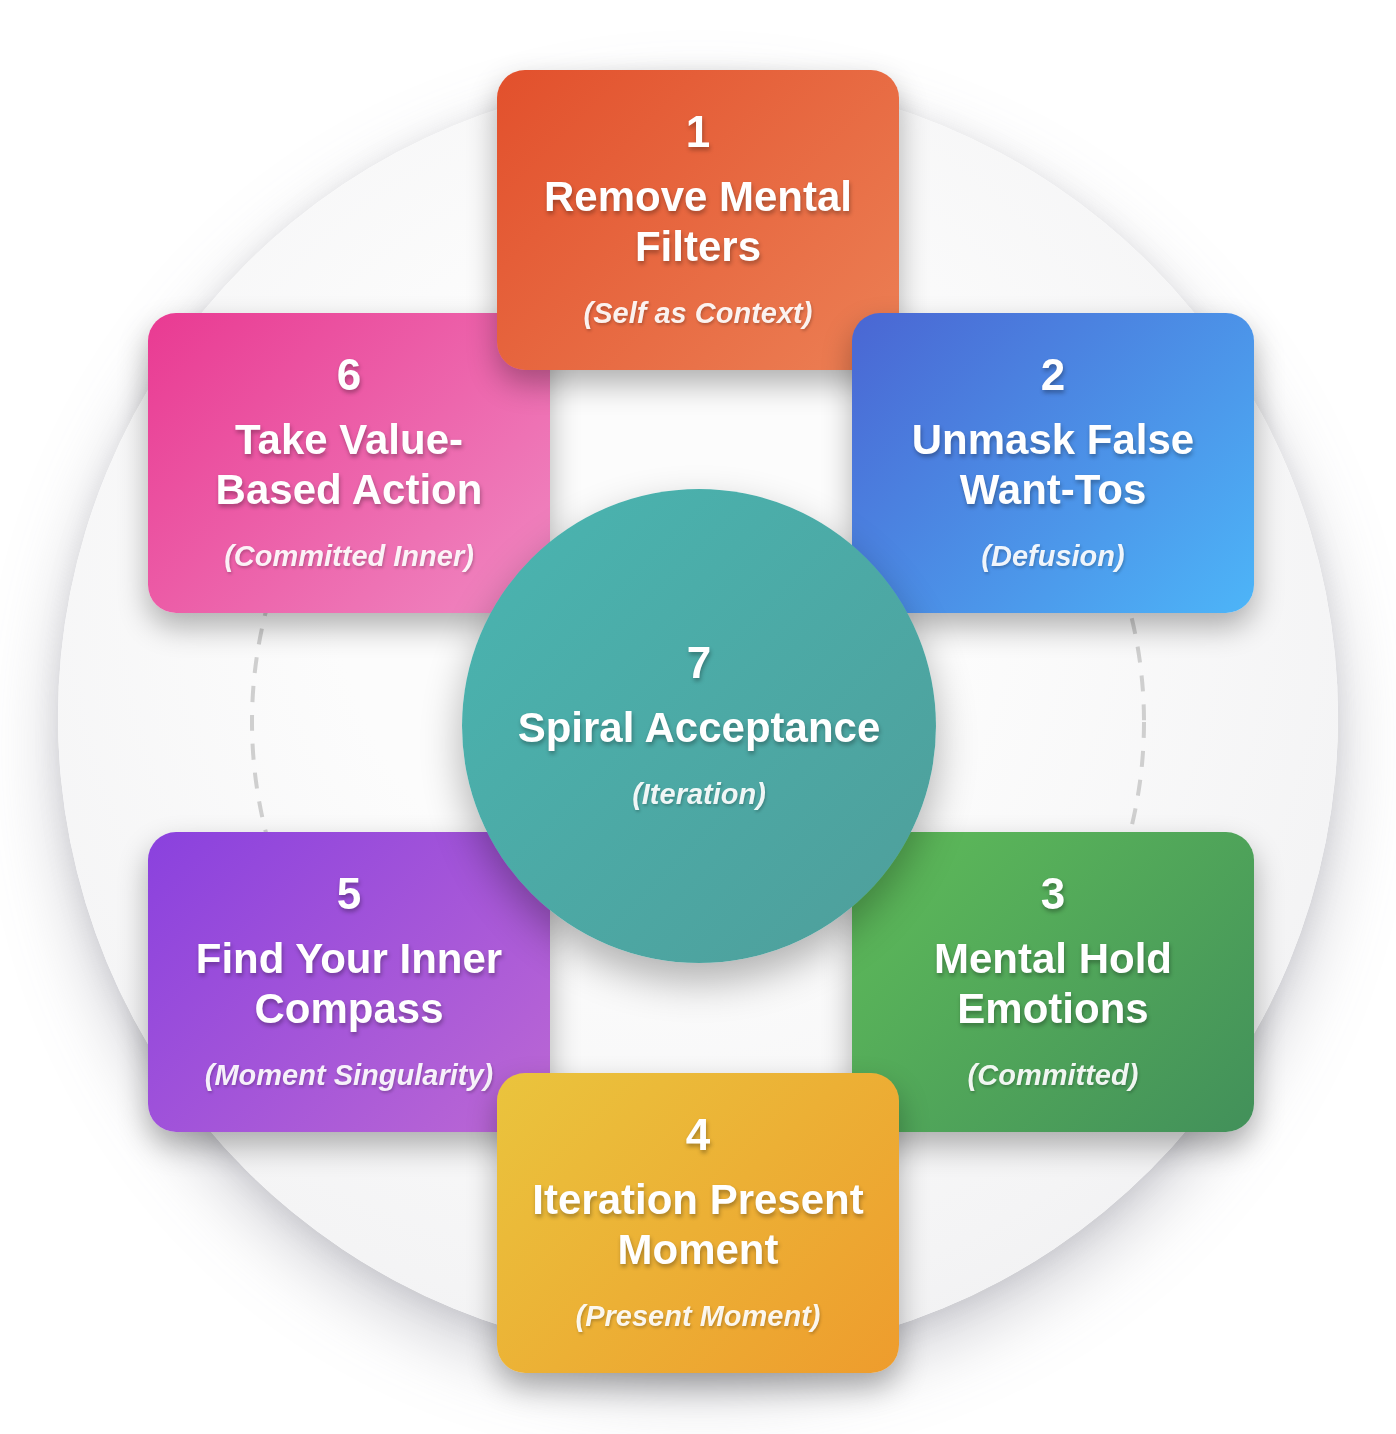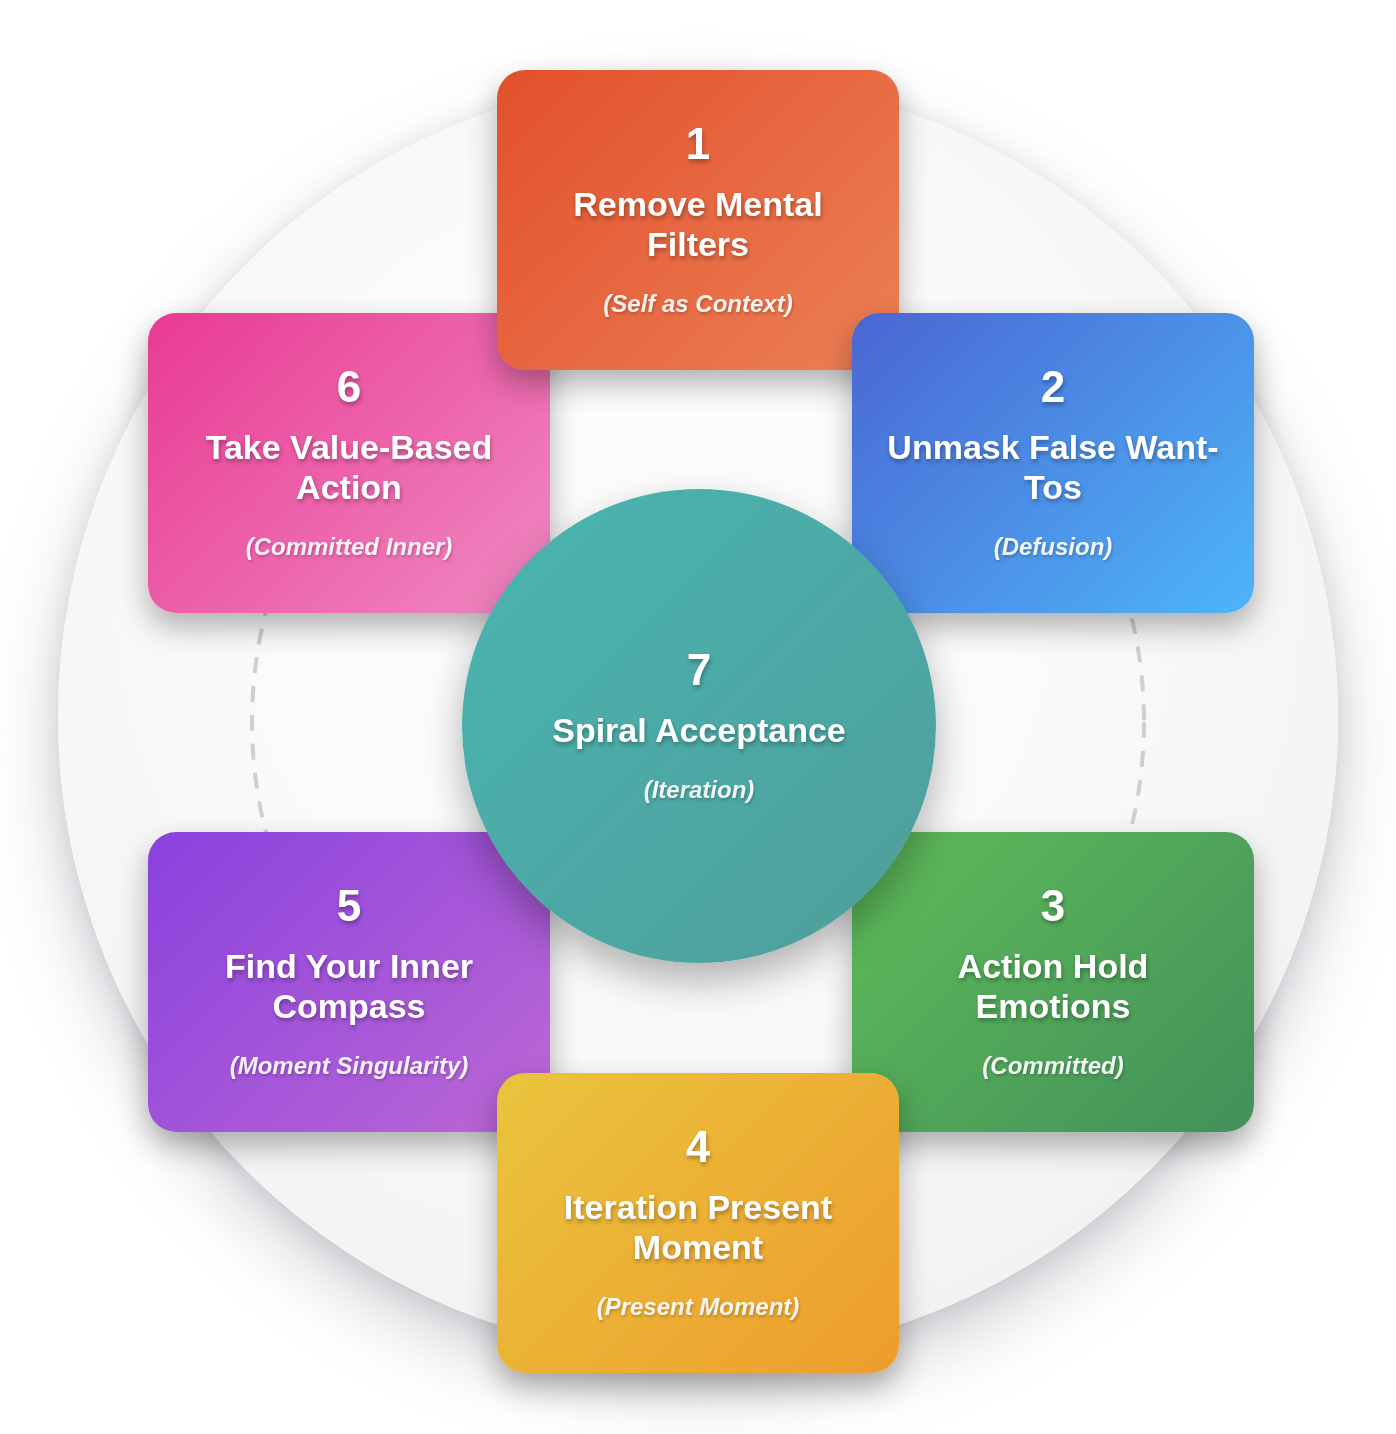--- a/index.html
+++ b/index.html
@@ -68,7 +68,7 @@
     text-shadow: 1px 3px 4px rgba(0,0,0,0.30);
   }
   .step-title {
-    font-size: 34px;
+    font-size: 42px;
     font-weight: 700;
     line-height: 1.18;
     text-shadow: 1px 3px 4px rgba(0,0,0,0.30);

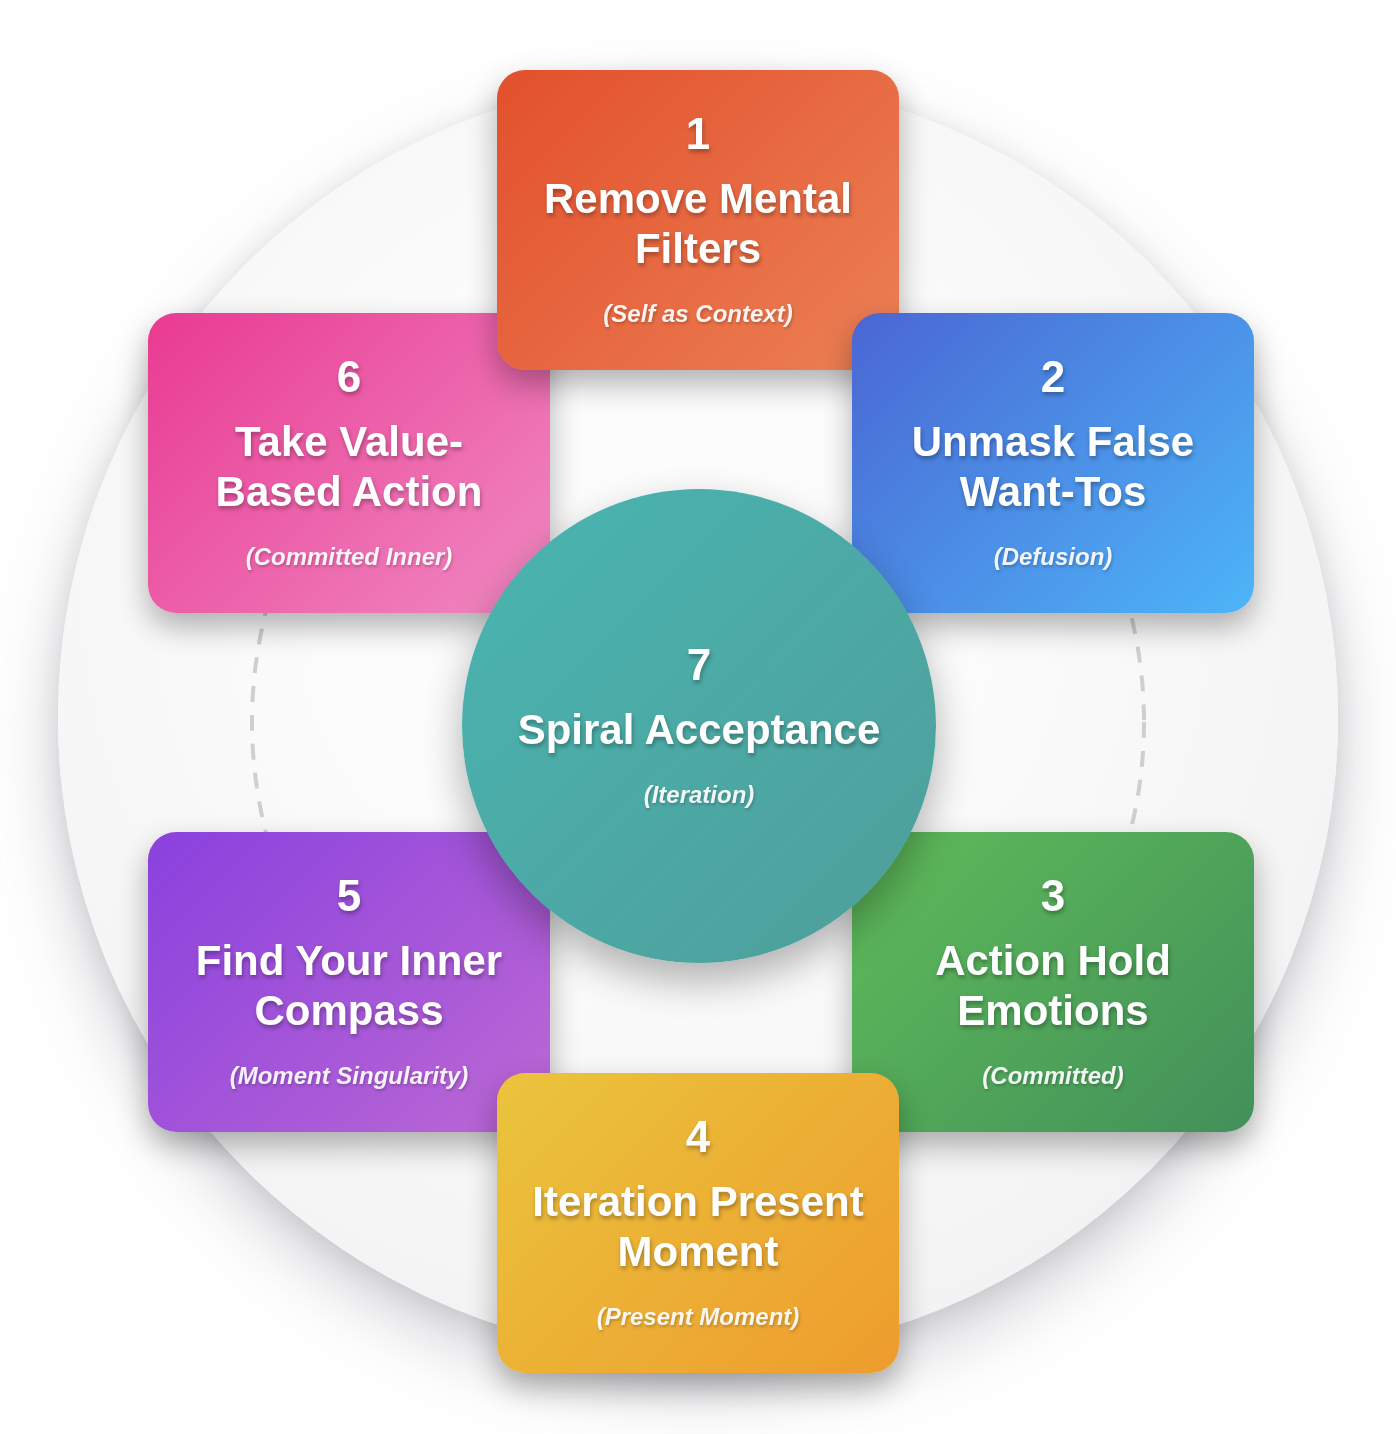--- a/index.html
+++ b/index.html
@@ -74,7 +74,7 @@
     text-shadow: 1px 3px 4px rgba(0,0,0,0.30);
   }
   .step-subtitle {
-    font-size: 24px;
+    font-size: 29px;
     font-weight: 700;
     font-style: italic;
     margin-top: 26px;

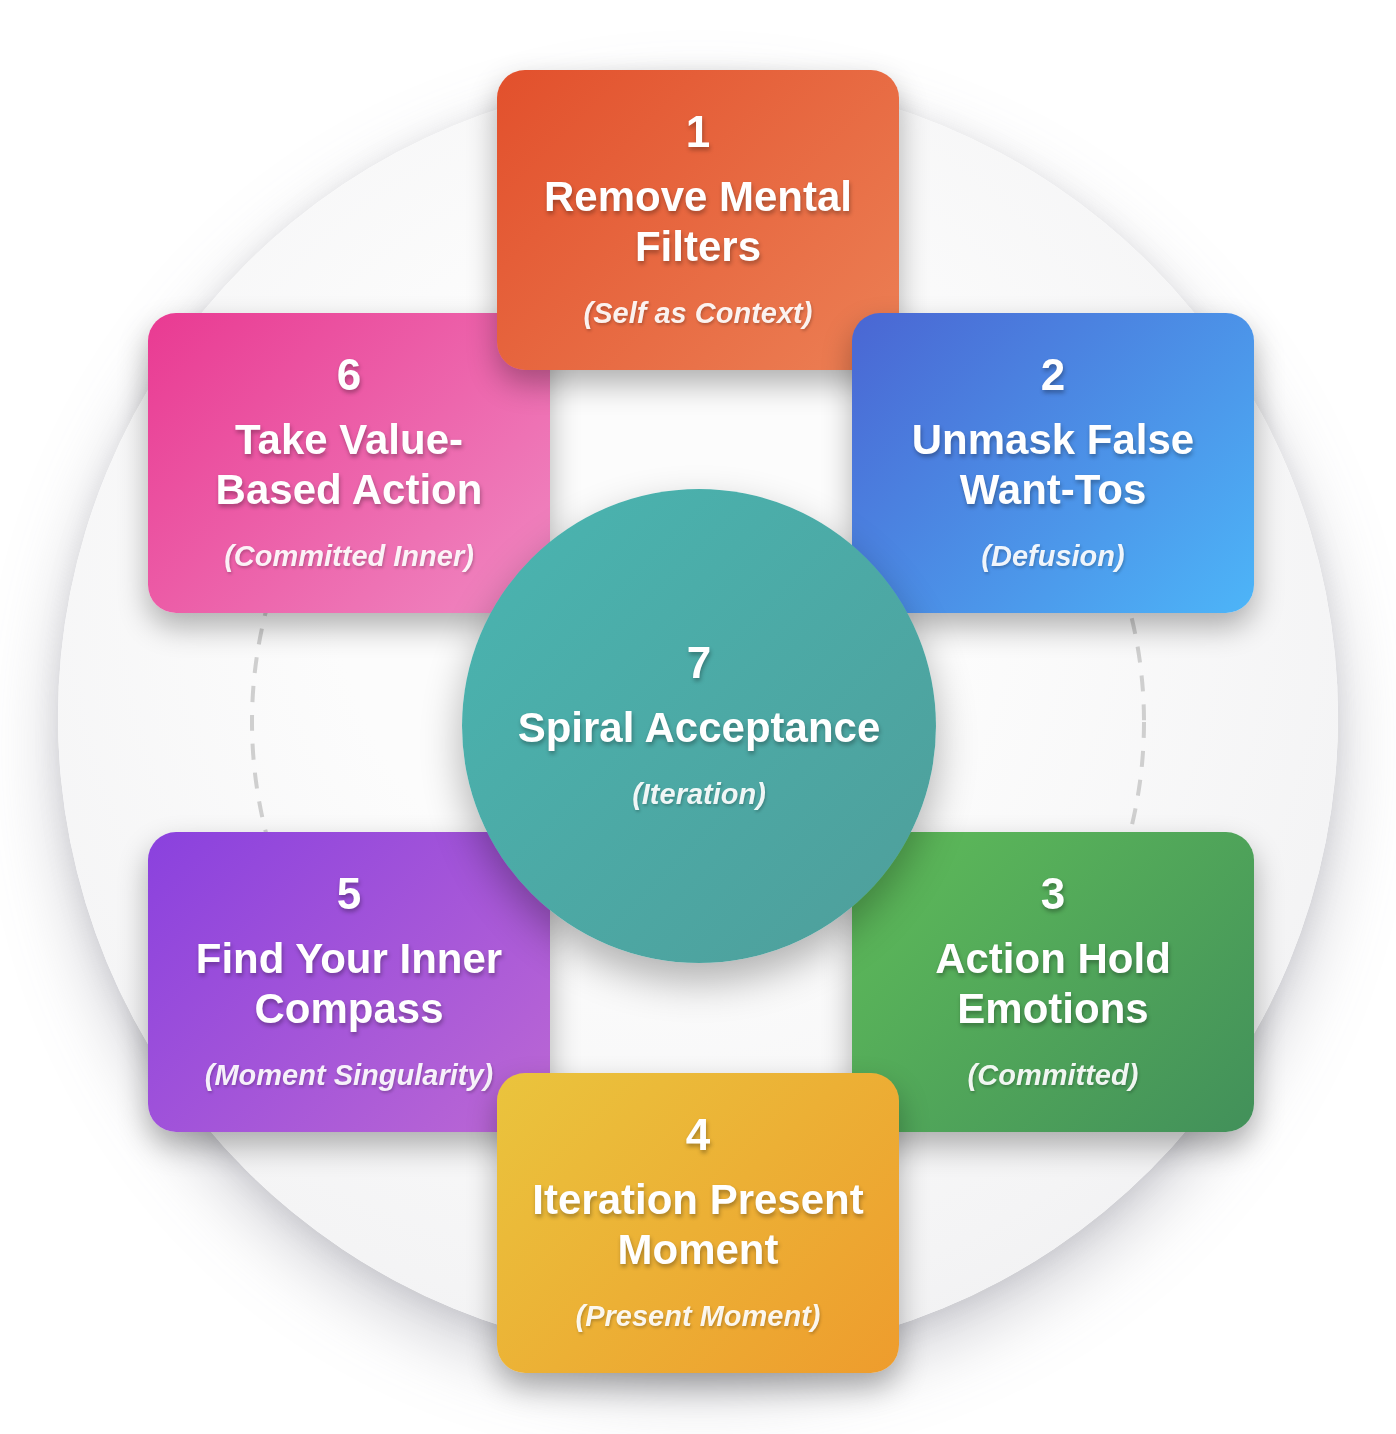--- a/index.html
+++ b/index.html
@@ -127,7 +127,7 @@
 
   <div class="card card-3" style="background: linear-gradient(135deg, rgb(95, 188, 89) 0%, rgb(66, 144, 90) 100%);">
     <div class="step-number">3</div>
-    <div class="step-title">Action Hold Emotions</div>
+    <div class="step-title">Mental Hold Emotions</div>
     <div class="step-subtitle">(Committed)</div>
   </div>
 

